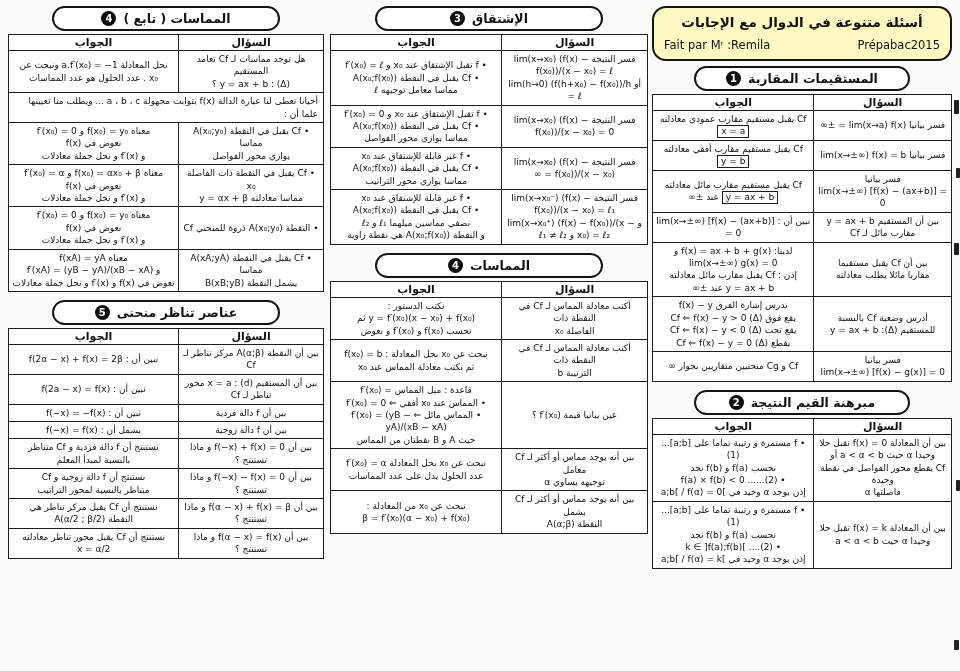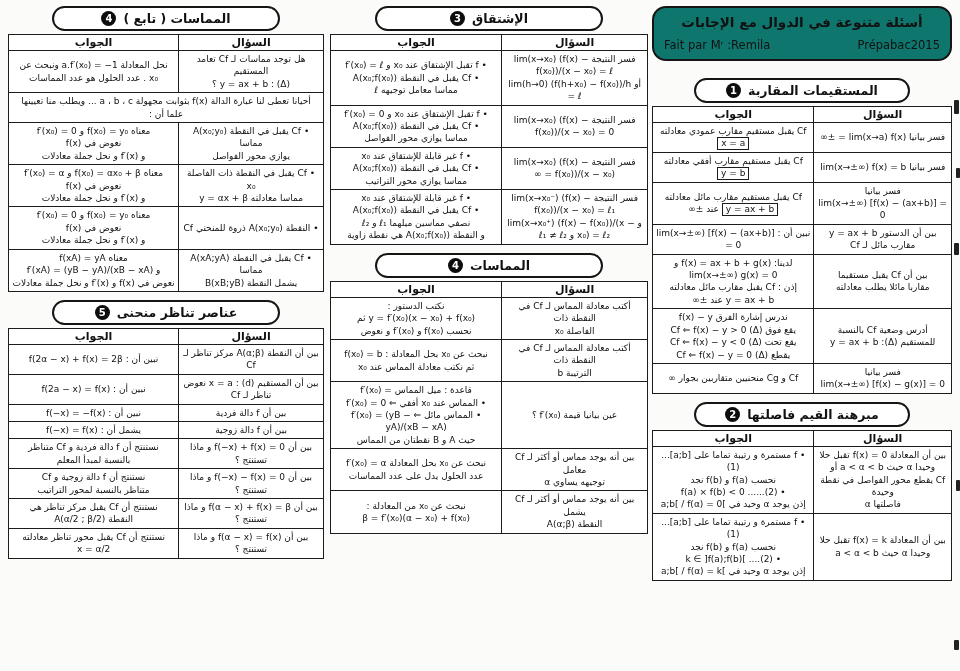--- a/index.html
+++ b/index.html
@@ -51,9 +51,9 @@
   #title-card {
     border:2.5px solid #151515;
     border-radius:14px;
-    background:#0f766e;
+    background:#fef9c3;
     padding:6px 10px 7px 10px;
-    margin-bottom:17px;
+    margin-bottom:5px;
   }
   #title-card .main-title {
     text-align:center; font-weight:bold; font-size:13.5px; direction:rtl;

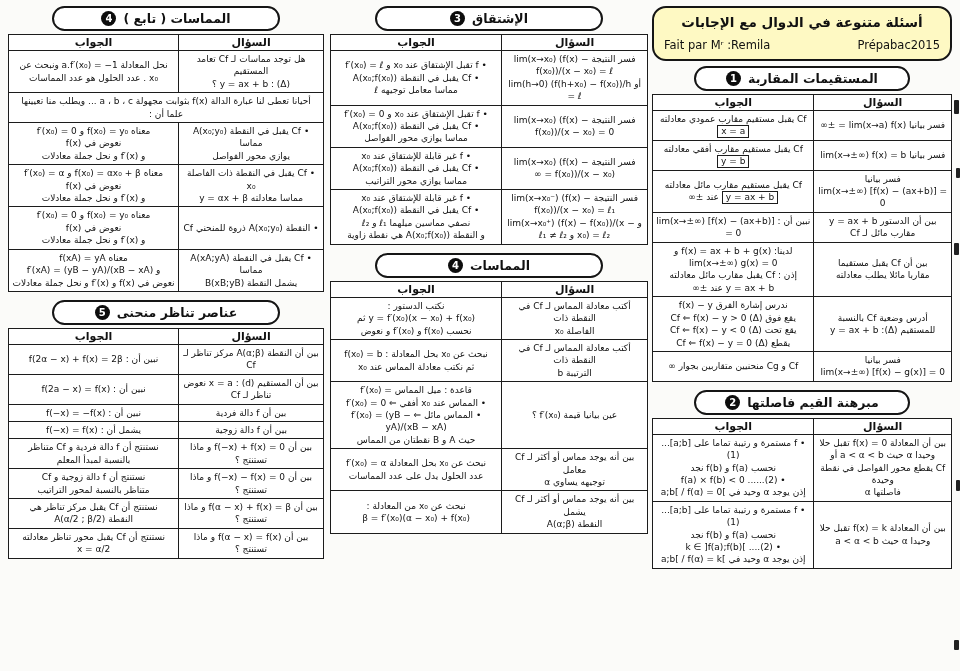--- a/index.html
+++ b/index.html
@@ -44,7 +44,7 @@
   td { font-size:9px; line-height:1.38; text-align:center; white-space:pre-line; }
   td.q { width:46%; }
   td.a { width:54%;border-radius:8px; }
-  td.note { font-size:9px; padding:2px 5px; }
+  td.note { text-align:right; font-size:9px; padding:2px 5px; }
   .boxed { border:1.2px solid #1c1c1c; padding:0 3px; display:inline-block; line-height:1.15; }
 
   

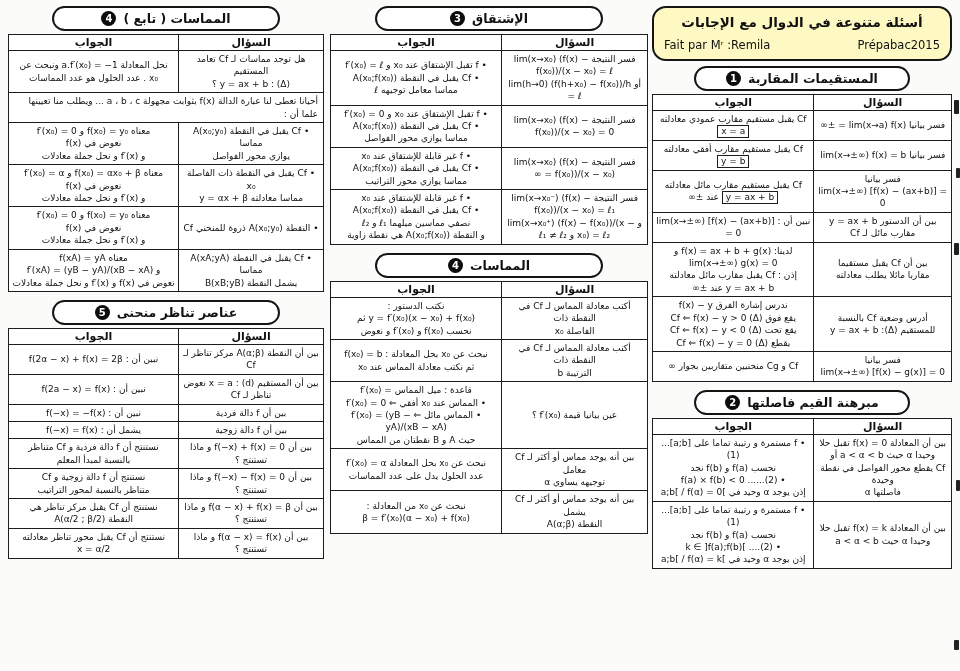--- a/index.html
+++ b/index.html
@@ -298,7 +298,7 @@
 <span class="boxed">y = ax + b</span> عند ±∞</td>
           </tr>
           <tr>
-            <td class="q">بين أن الدستور y = ax + b
+            <td class="q">بين أن المستقيم y = ax + b
 مقارب مائل لـ Cf</td>
             <td class="a">نبين أن : lim(x→±∞) [f(x) − (ax+b)] = 0</td>
           </tr>

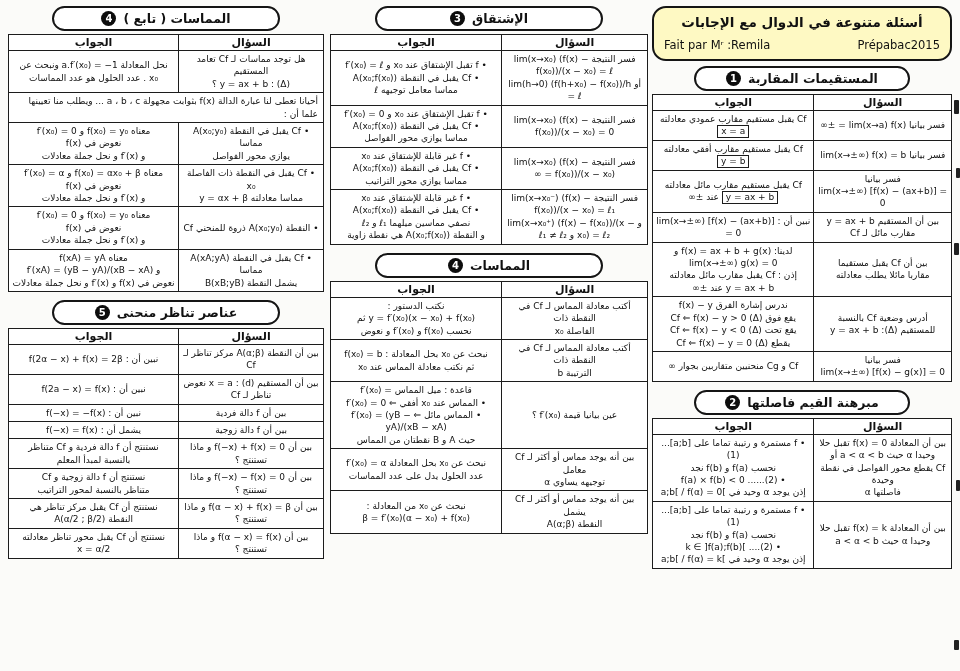--- a/index.html
+++ b/index.html
@@ -137,7 +137,7 @@
             <td class="a">نبين أن : f(2α − x) + f(x) = 2β</td>
           </tr>
           <tr>
-            <td class="q">بين أن المستقيم (d) : x = a نعوض تناظر لـ Cf</td>
+            <td class="q">بين أن المستقيم (d) : x = a محور تناظر لـ Cf</td>
             <td class="a">نبين أن : f(2a − x) = f(x)</td>
           </tr>
           <tr>

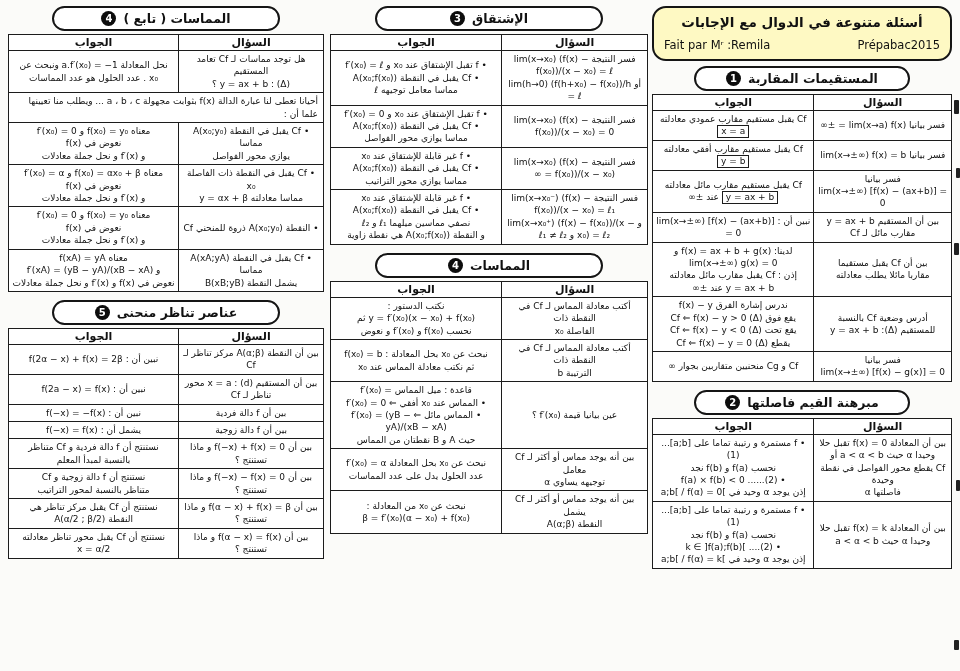--- a/index.html
+++ b/index.html
@@ -328,7 +328,7 @@
   <div class="section">
     <div class="pill">
       <span class="num">2</span>
-      <span class="pill-title">مبرهنة القيم فاصلتها</span>
+      <span class="pill-title">مبرهنة القيم النتيجة</span>
     </div>
     <table>
         <tbody>

